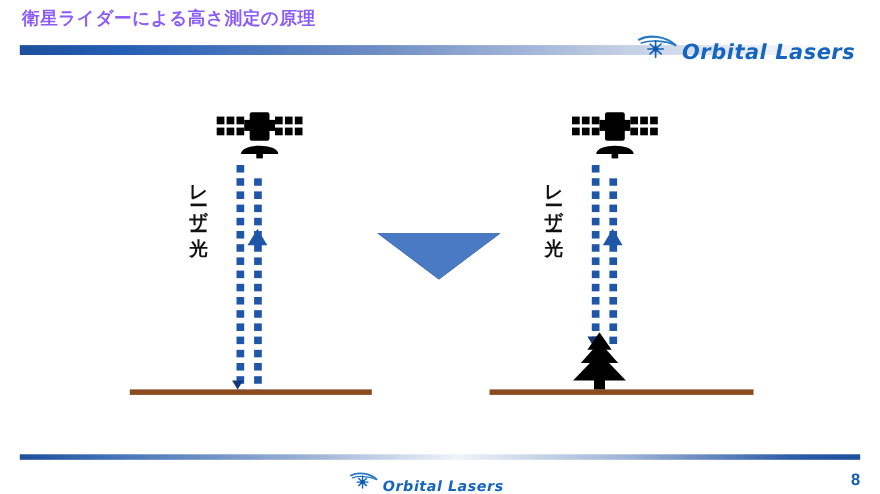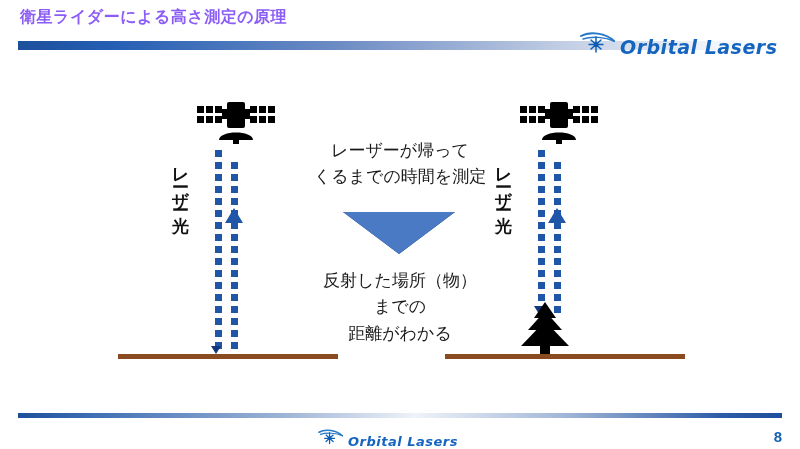--- a/index.html
+++ b/index.html
@@ -271,8 +271,6 @@
   <div class="vlabel" id="vlabel-left">レーザー光</div>
   <div class="vlabel" id="vlabel-right">レーザー光</div>
 
-  <div class="center-text" id="center-text-top">レーザーが帰って
-くるまでの時間を測定</div>
   <div id="down-triangle"></div>
   <div class="center-text" id="center-text-bottom">反射した場所（物）
 までの

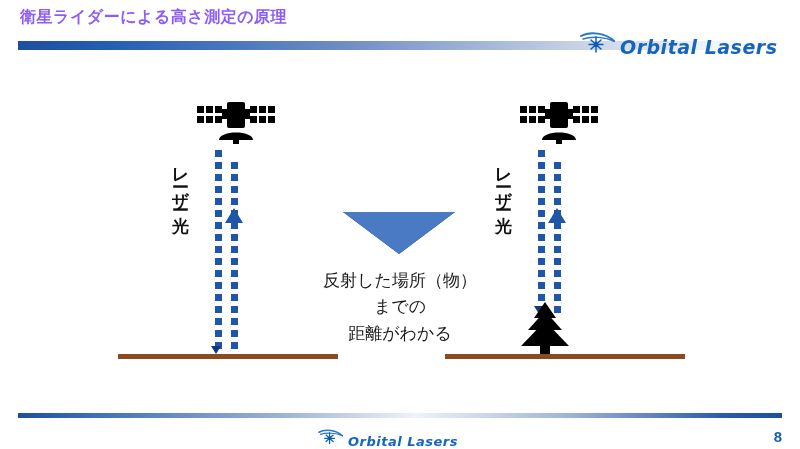--- a/index.html
+++ b/index.html
@@ -272,9 +272,6 @@
   <div class="vlabel" id="vlabel-right">レーザー光</div>
 
   <div id="down-triangle"></div>
-  <div class="center-text" id="center-text-bottom">反射した場所（物）
-までの
-距離がわかる</div>
 
   <span id="tree">
     <svg width="64" height="54" viewBox="0 0 64 54">

